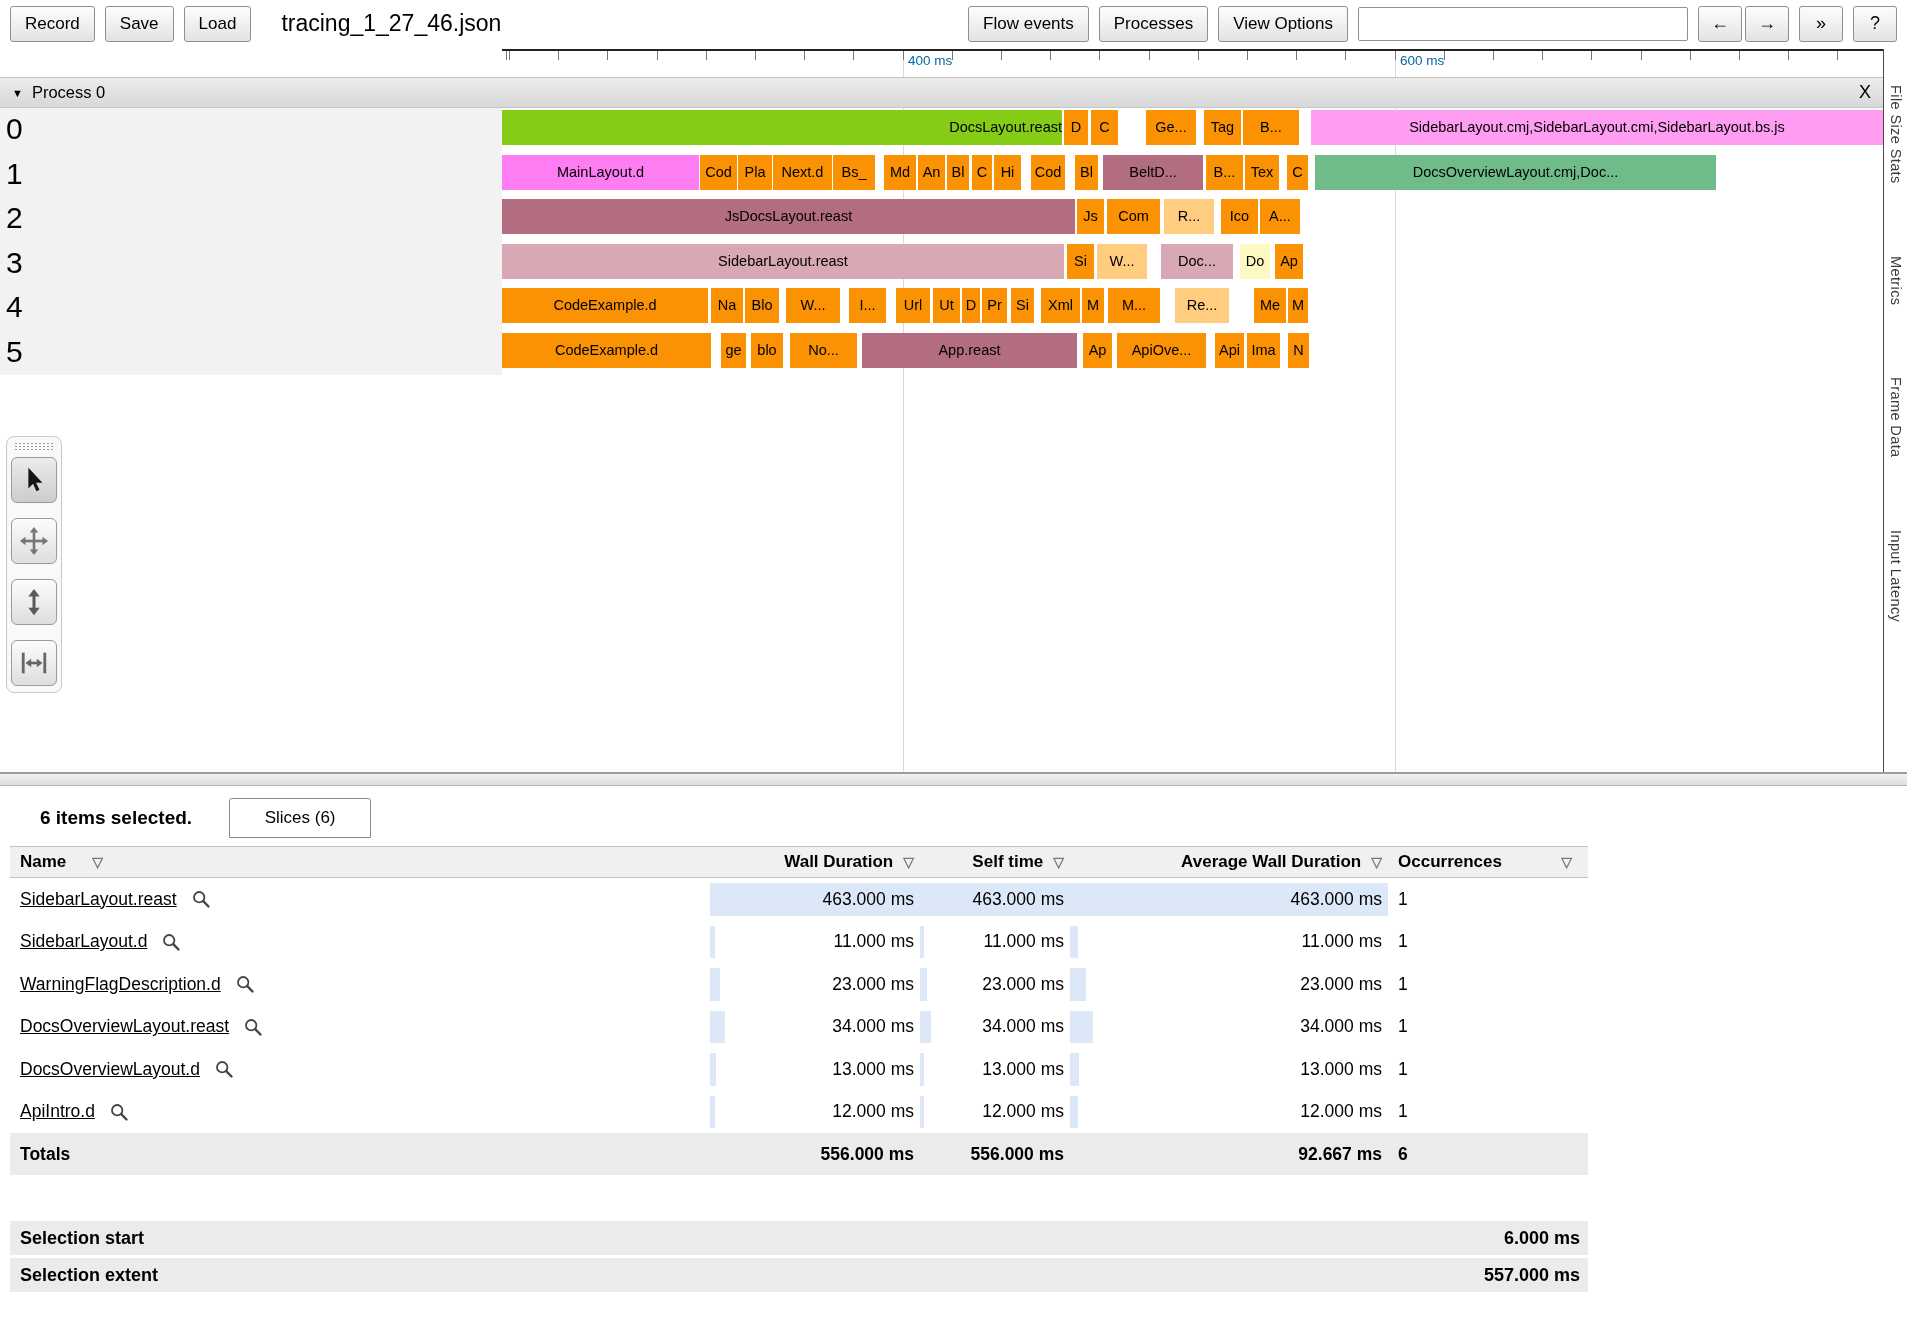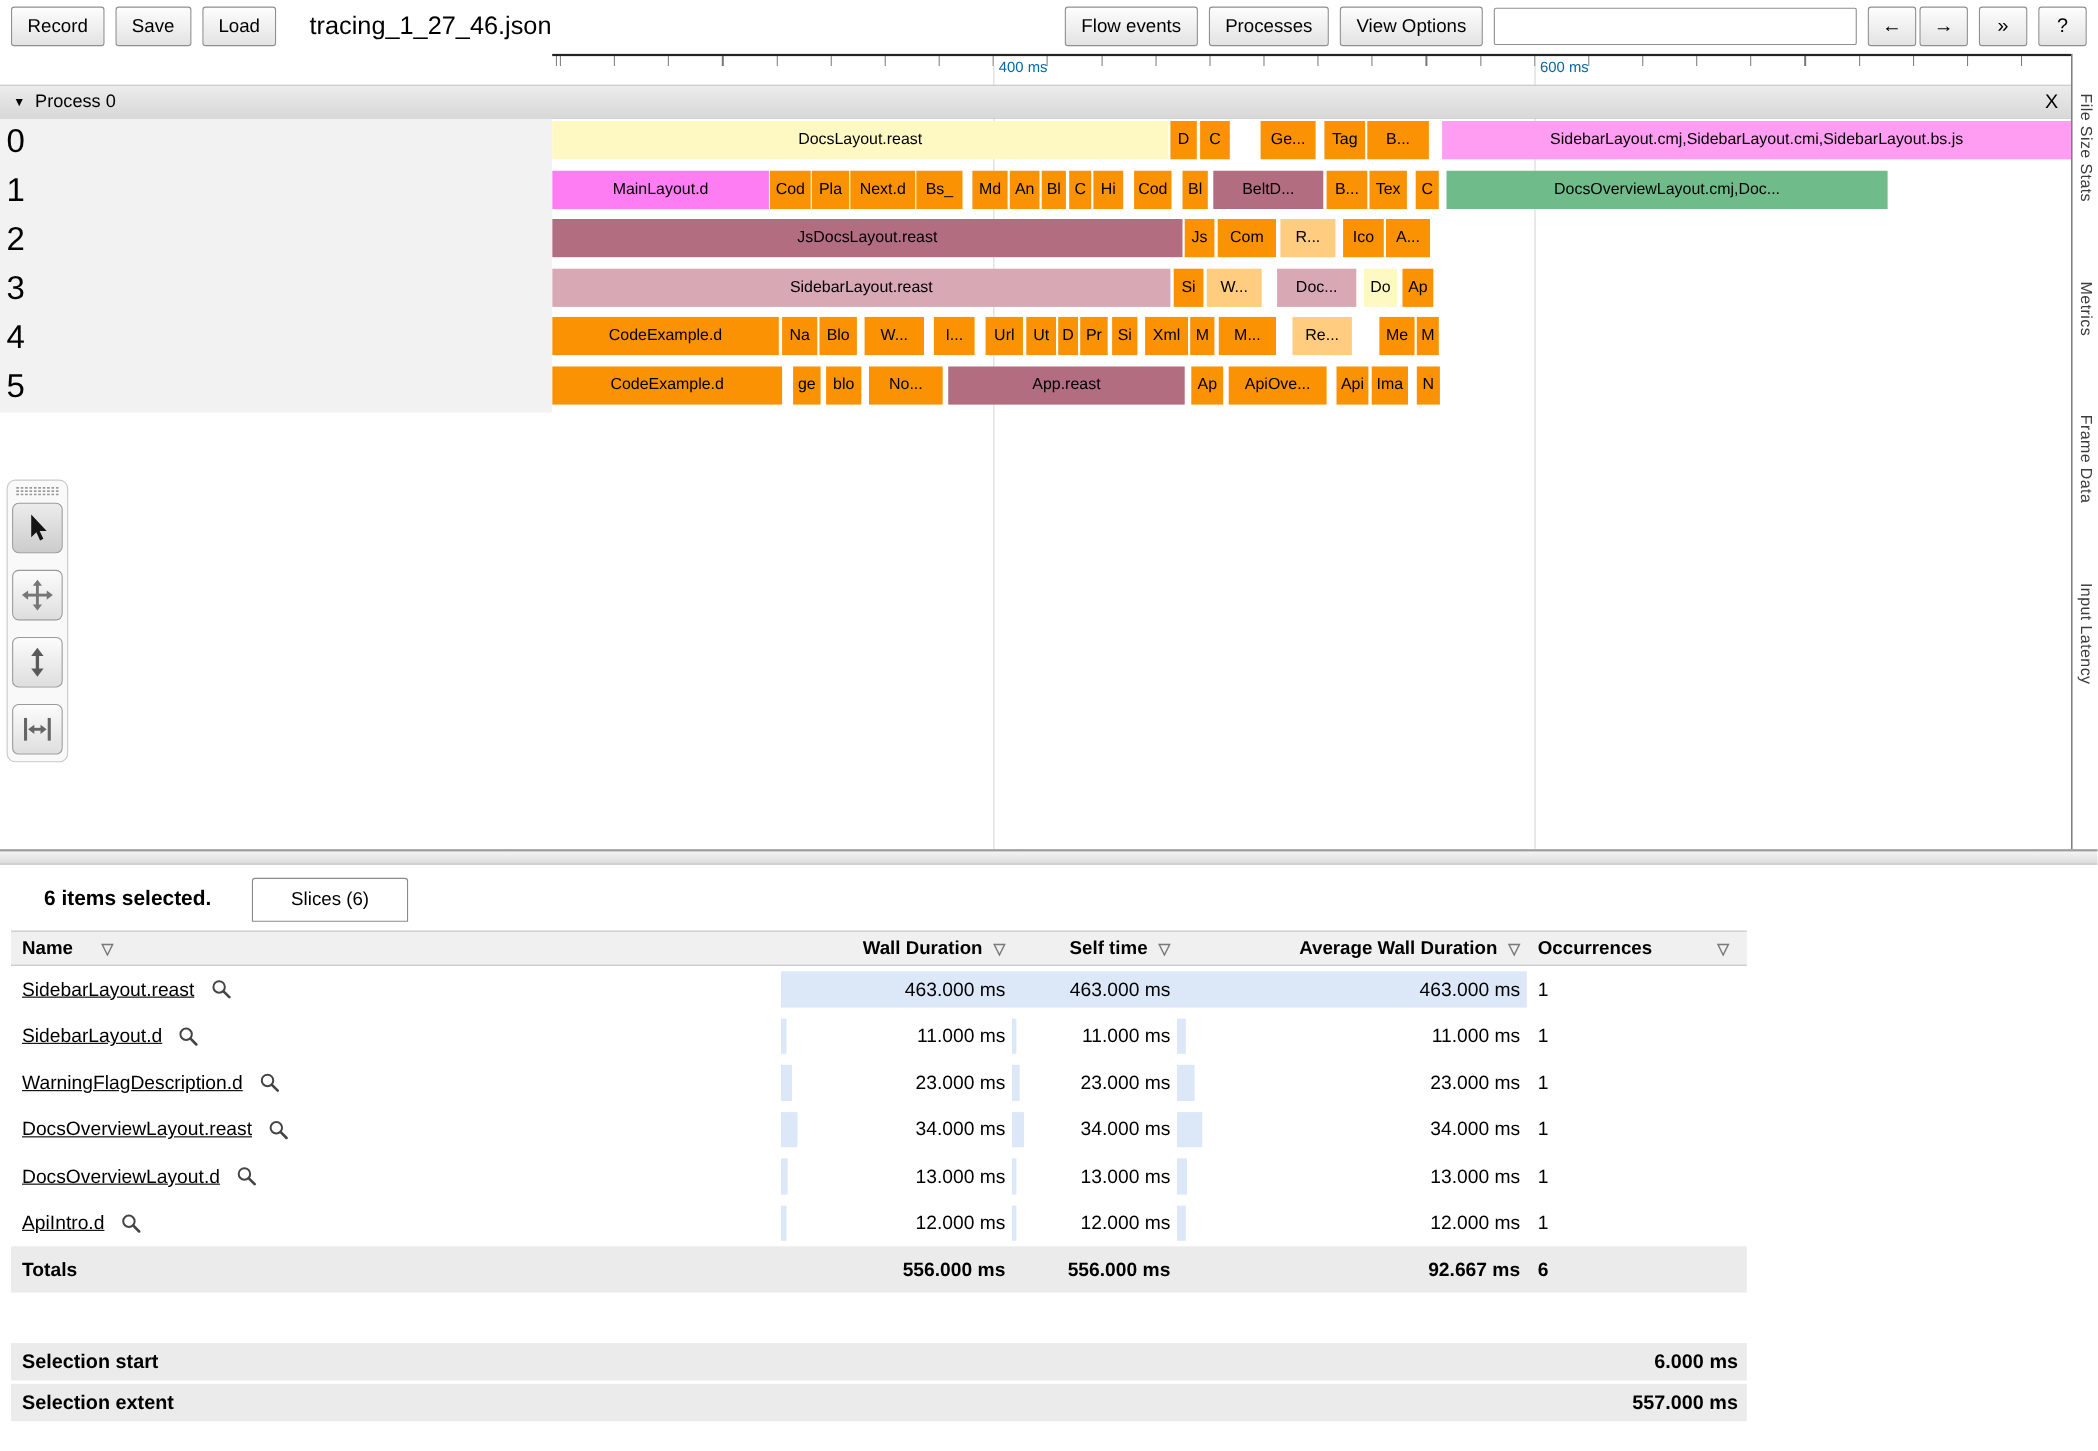--- a/index.html
+++ b/index.html
@@ -139,7 +139,7 @@
       <div class="track">
         <div class="track-num">0</div>
         <div class="track-lane">
-          <div class="slice" style="left: 0px; width: 560px; background: #fef9c3;">DocsLayout.reast</div>
+          <div class="slice" style="left: 0px; width: 560px; background: #84cc16; text-align: right;">DocsLayout.reast</div>
           <div class="slice" style="left: 562px; width: 24px; background: rgb(251, 146, 4);">D</div>
           <div class="slice" style="left: 589px; width: 27px; background: rgb(251, 146, 4);">C</div>
           <div class="slice" style="left: 644px; width: 50px; background: rgb(251, 146, 4);">Ge...</div>

